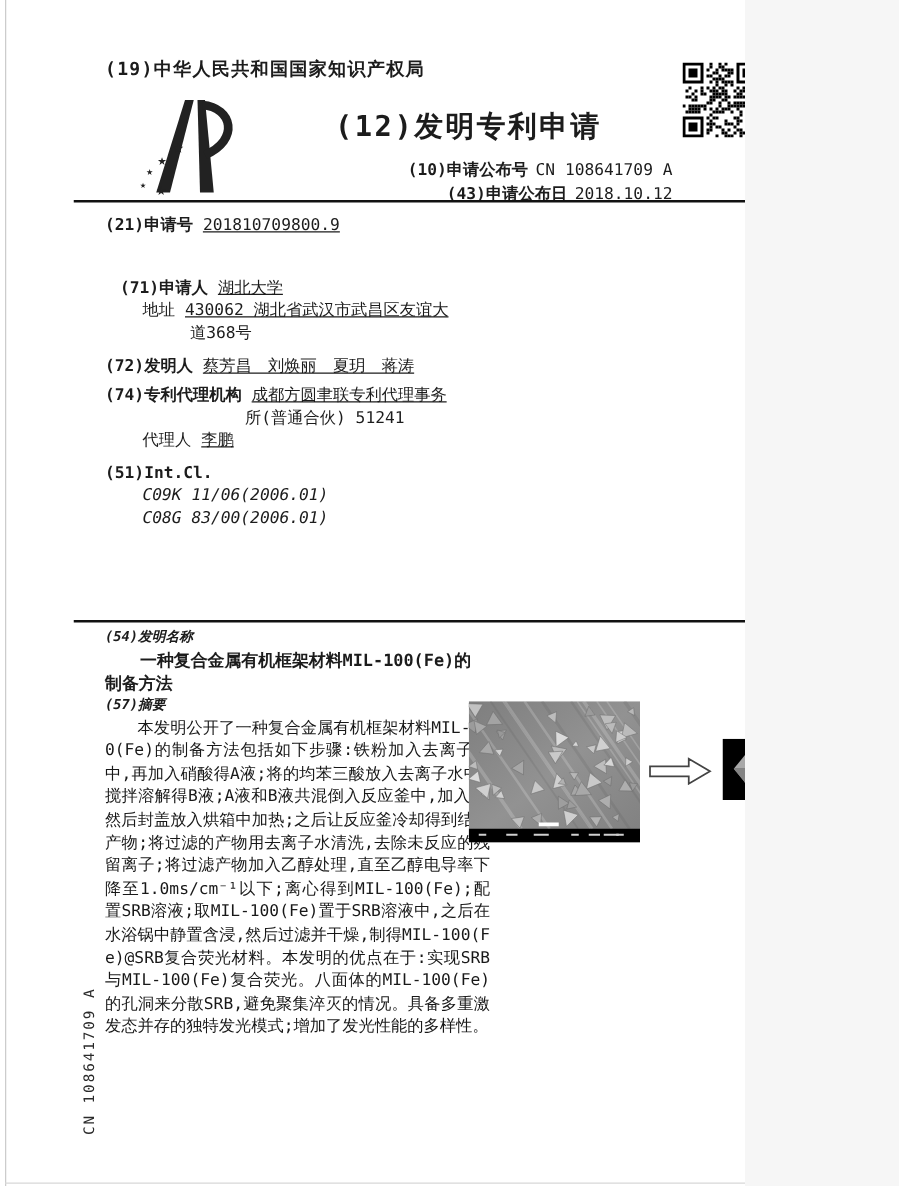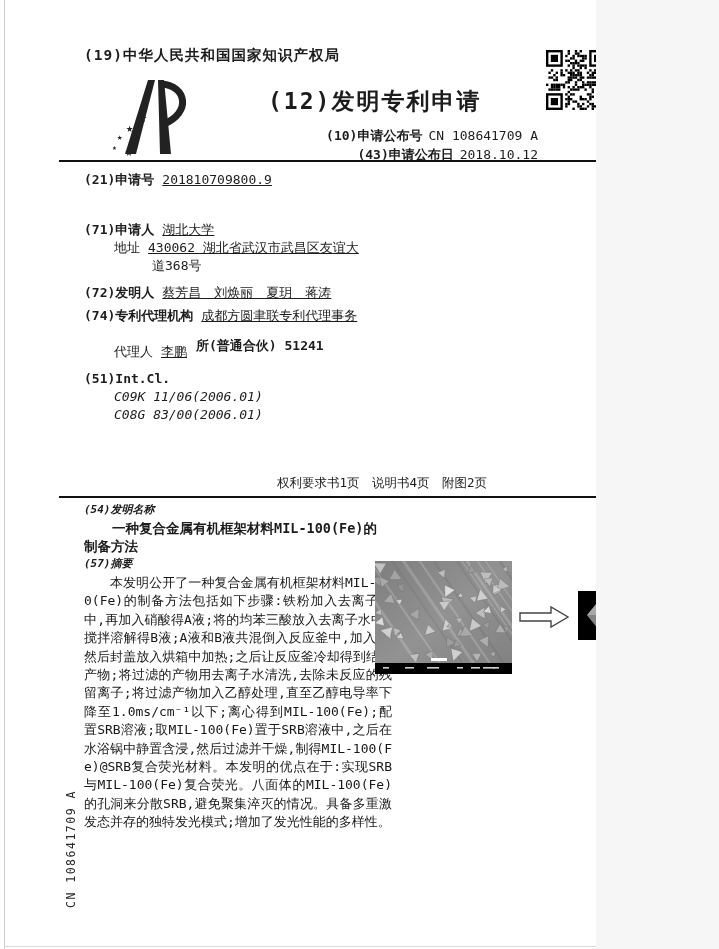--- a/index.html
+++ b/index.html
@@ -284,7 +284,7 @@
   <div class="abs bib" style="left:84px;top:171px;">
     <span class="lbl">(21)申请号</span><span class="val">201810709800.9</span>
   </div>
-  <div class="abs bib" style="left:84px;top:221px;">
+  <div class="abs bib" style="left:96px;top:221px;">
     <span class="lbl">(71)申请人</span><span class="val">湖北大学</span>
   </div>
   <div class="abs bib" style="left:114px;top:239px;">

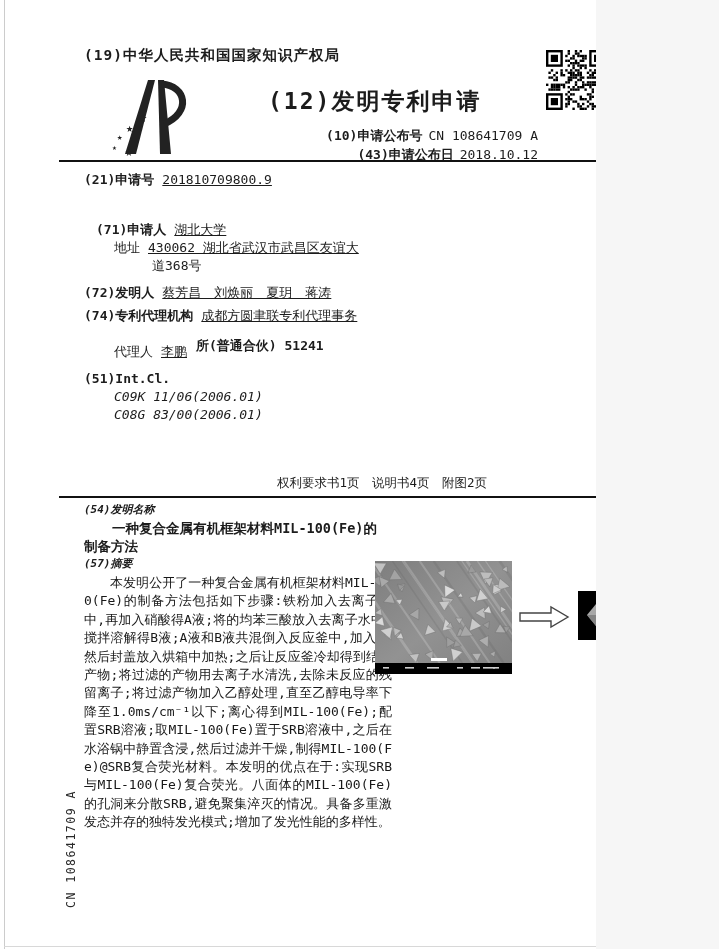--- a/index.html
+++ b/index.html
@@ -299,7 +299,7 @@
   <div class="abs bib" style="left:84px;top:307px;">
     <span class="lbl">(74)专利代理机构</span><span class="val">成都方圆聿联专利代理事务</span>
   </div>
-  <div class="abs bib" style="left:196px;top:337px;font-weight:bold;">
+  <div class="abs bib" style="left:196px;top:325px;">
     <span>所(普通合伙) 51241</span>
   </div>
   <div class="abs bib" style="left:114px;top:343px;">

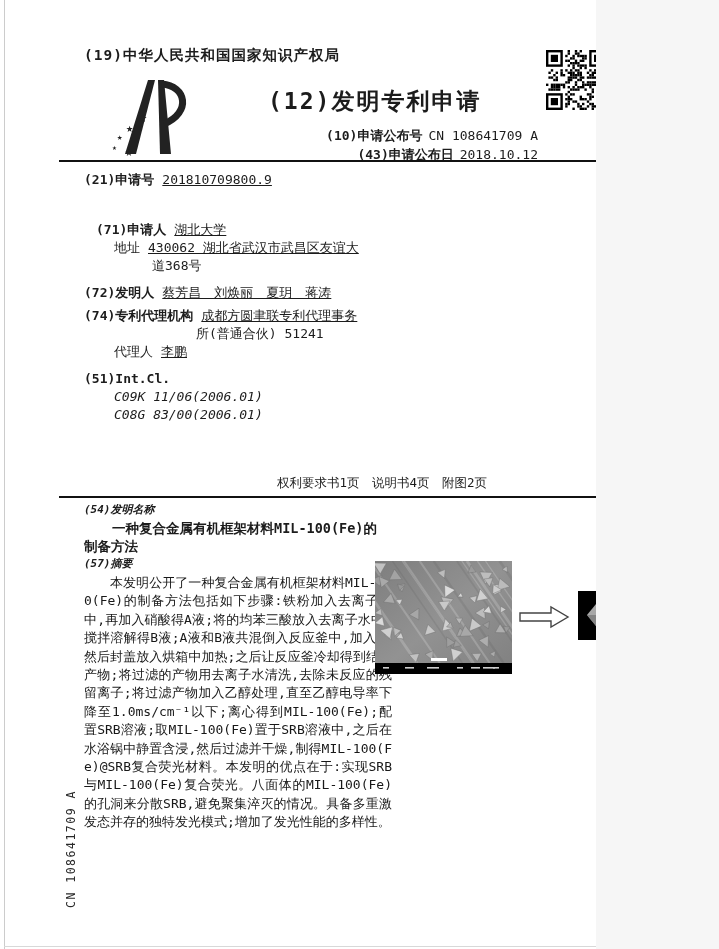--- a/index.html
+++ b/index.html
@@ -311,7 +311,6 @@
   <div class="abs bib italic" style="left:114px;top:389px;">C09K 11/06(2006.01)</div>
   <div class="abs bib italic" style="left:114px;top:407px;">C08G 83/00(2006.01)</div>
 
-  <div class="abs pages-info">权利要求书1页　说明书4页　附图2页</div>
 
   <div class="rule rule2"></div>
 

